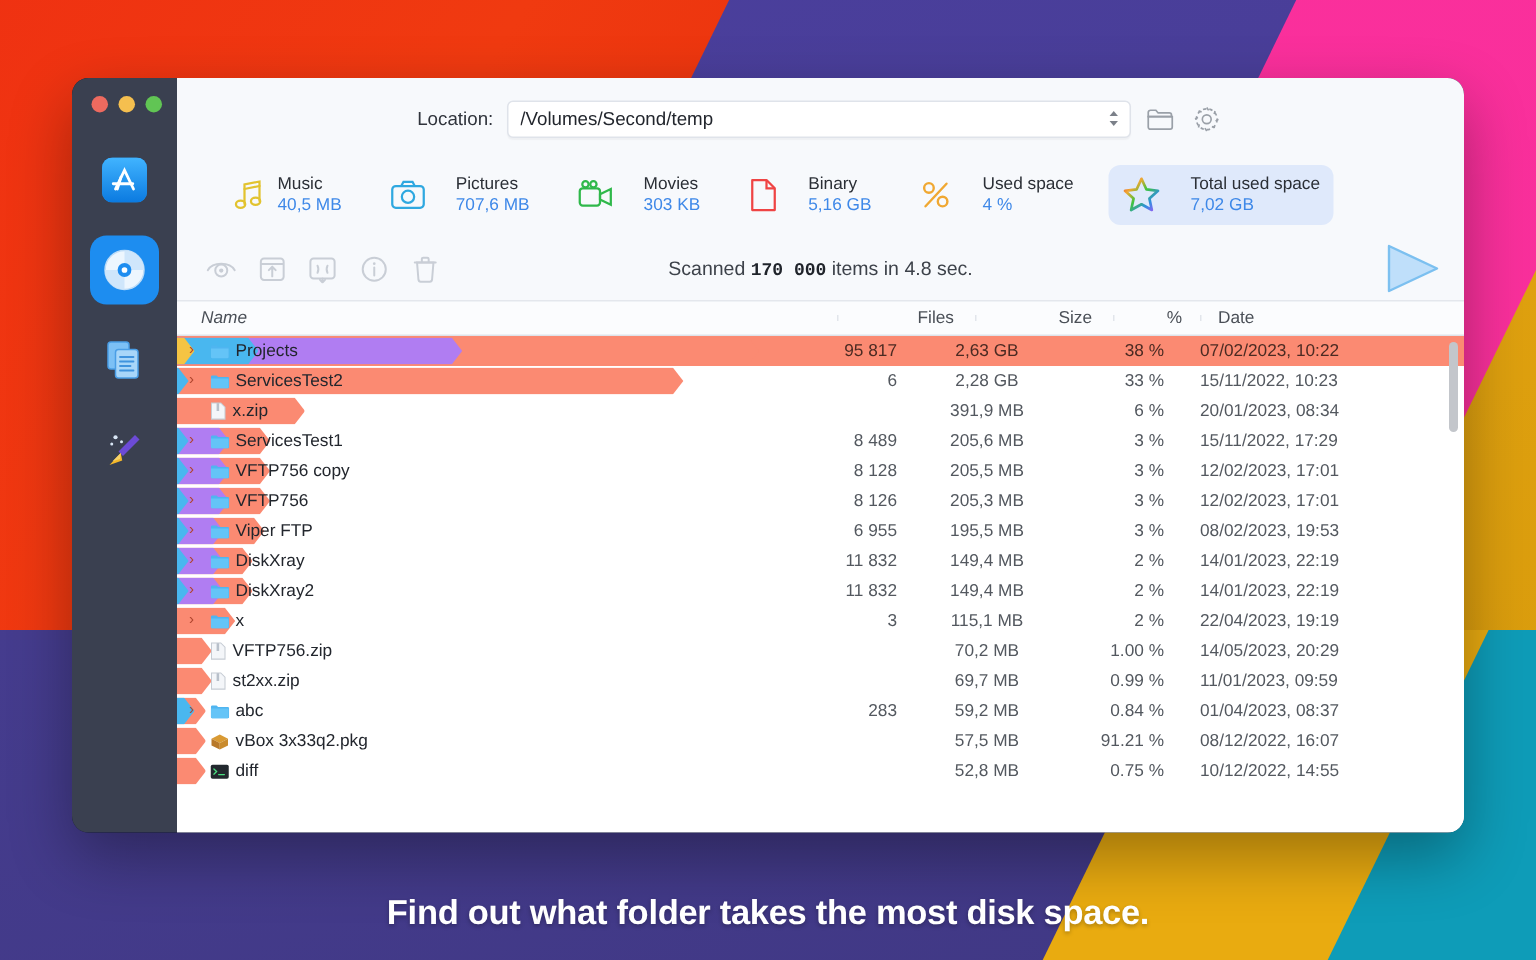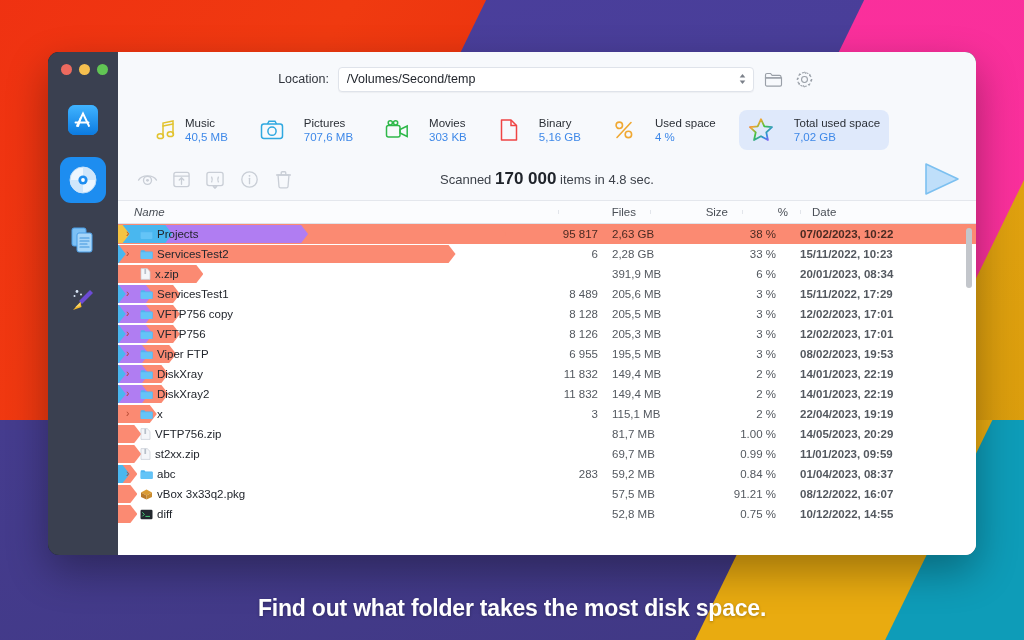--- a/index.html
+++ b/index.html
@@ -117,7 +117,7 @@
     position:absolute;left:0;right:0;text-align:center;font-size:13px;color:#3d424a;
     pointer-events:none;
   }
-  .scanned b{font-size:17px;font-weight:bold;color:#20242b;}
+  .scanned b{font-size:12px;font-weight:bold;color:#20242b;font-family:Liberation Mono, monospace;}
   .playwrap{margin-left:auto;}
 
   

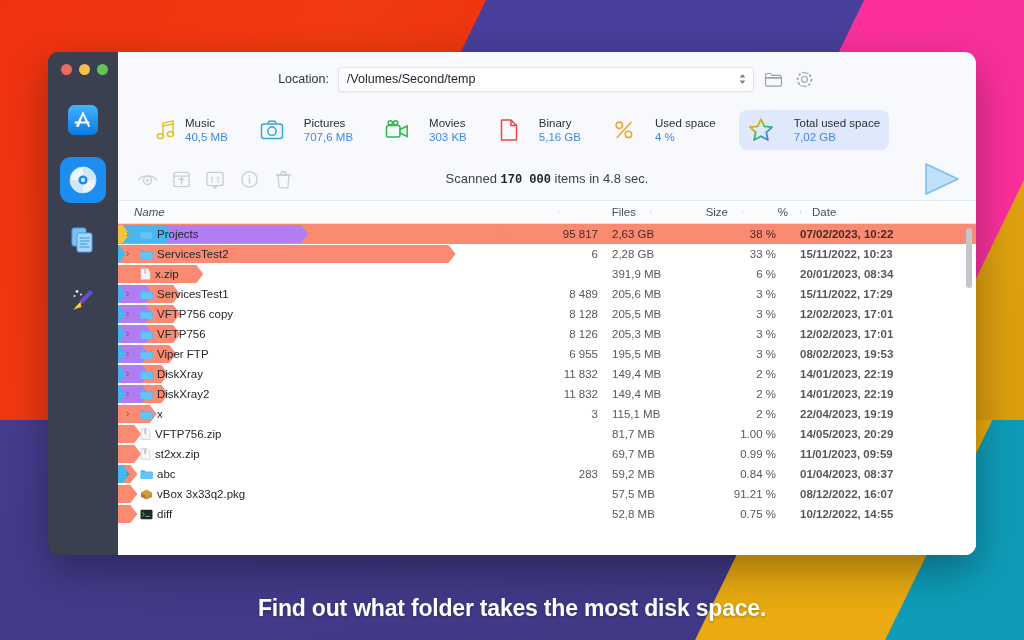--- a/index.html
+++ b/index.html
@@ -156,7 +156,7 @@
 
   .cell{font-size:11.5px;color:#53585f;}
   .cell.files{width:92px;text-align:right;padding-right:14px;}
-  .cell.size{width:92px;text-align:left;padding-right:14px;}
+  .cell.size{width:92px;text-align:center;padding-right:14px;}
   .cell.pct{width:58px;text-align:right;padding-right:12px;}
   .cell.date{width:150px;padding-left:12px;font-weight:bold;}
   .cell.pad{width:26px;}

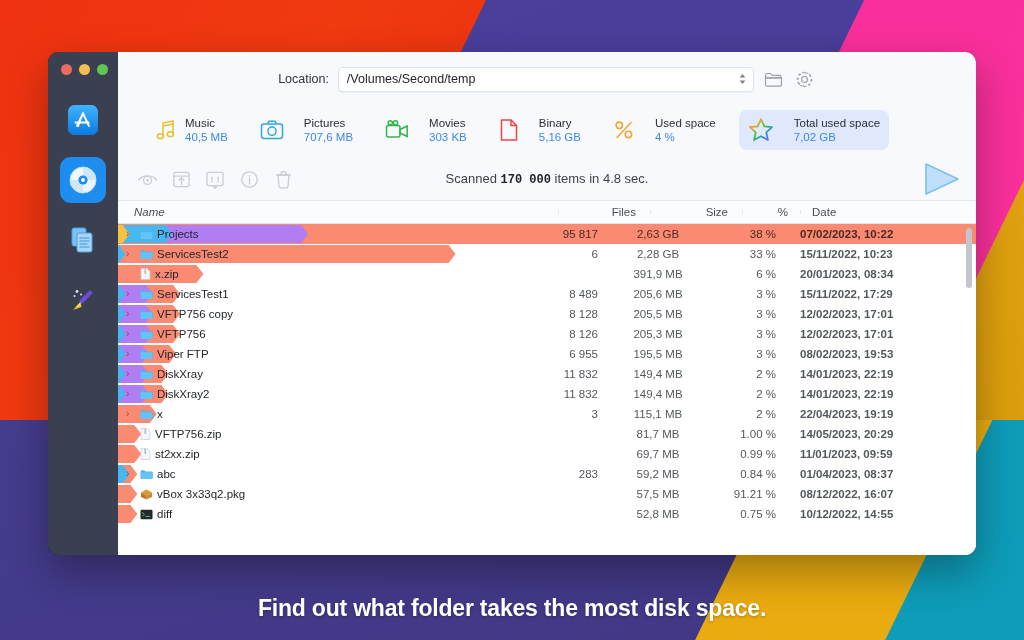--- a/index.html
+++ b/index.html
@@ -158,7 +158,7 @@
   .cell.files{width:92px;text-align:right;padding-right:14px;}
   .cell.size{width:92px;text-align:center;padding-right:14px;}
   .cell.pct{width:58px;text-align:right;padding-right:12px;}
-  .cell.date{width:150px;padding-left:12px;font-weight:bold;}
+  .cell.date{width:150px;padding-left:12px;}
   .cell.pad{width:26px;}
 
   .scrollbar{

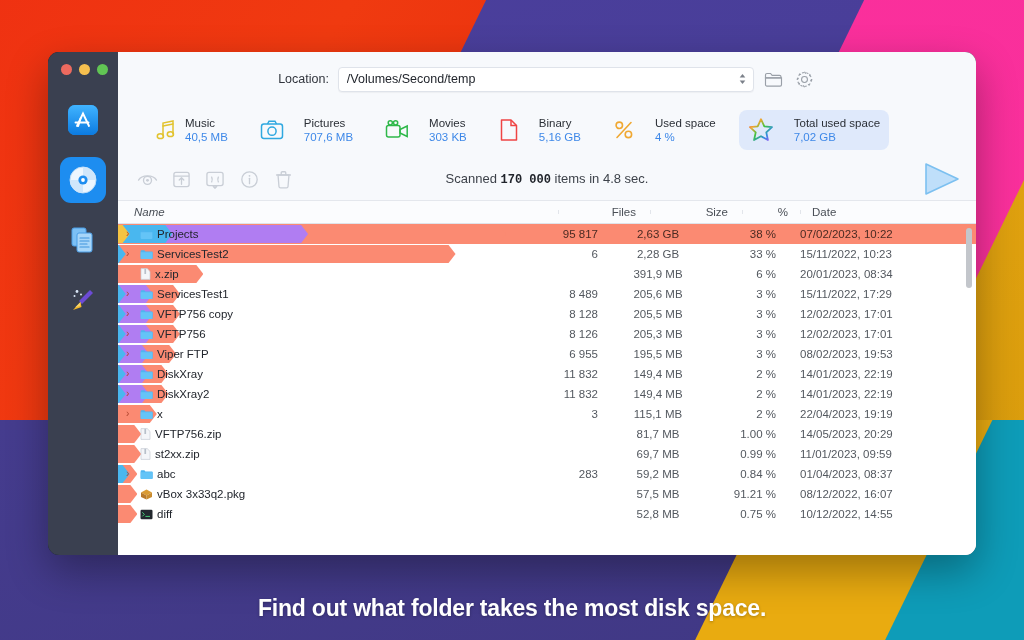--- a/index.html
+++ b/index.html
@@ -703,7 +703,7 @@
               </span>
             </div>
             <div class="cell files"></div>
-            <div class="cell size">81,7 MB</div>
+            <div class="cell size">70,2 MB</div>
             <div class="cell pct">1.00 %</div>
             <div class="cell date">14/05/2023, 20:29</div>
             <div class="cell pad"></div>

